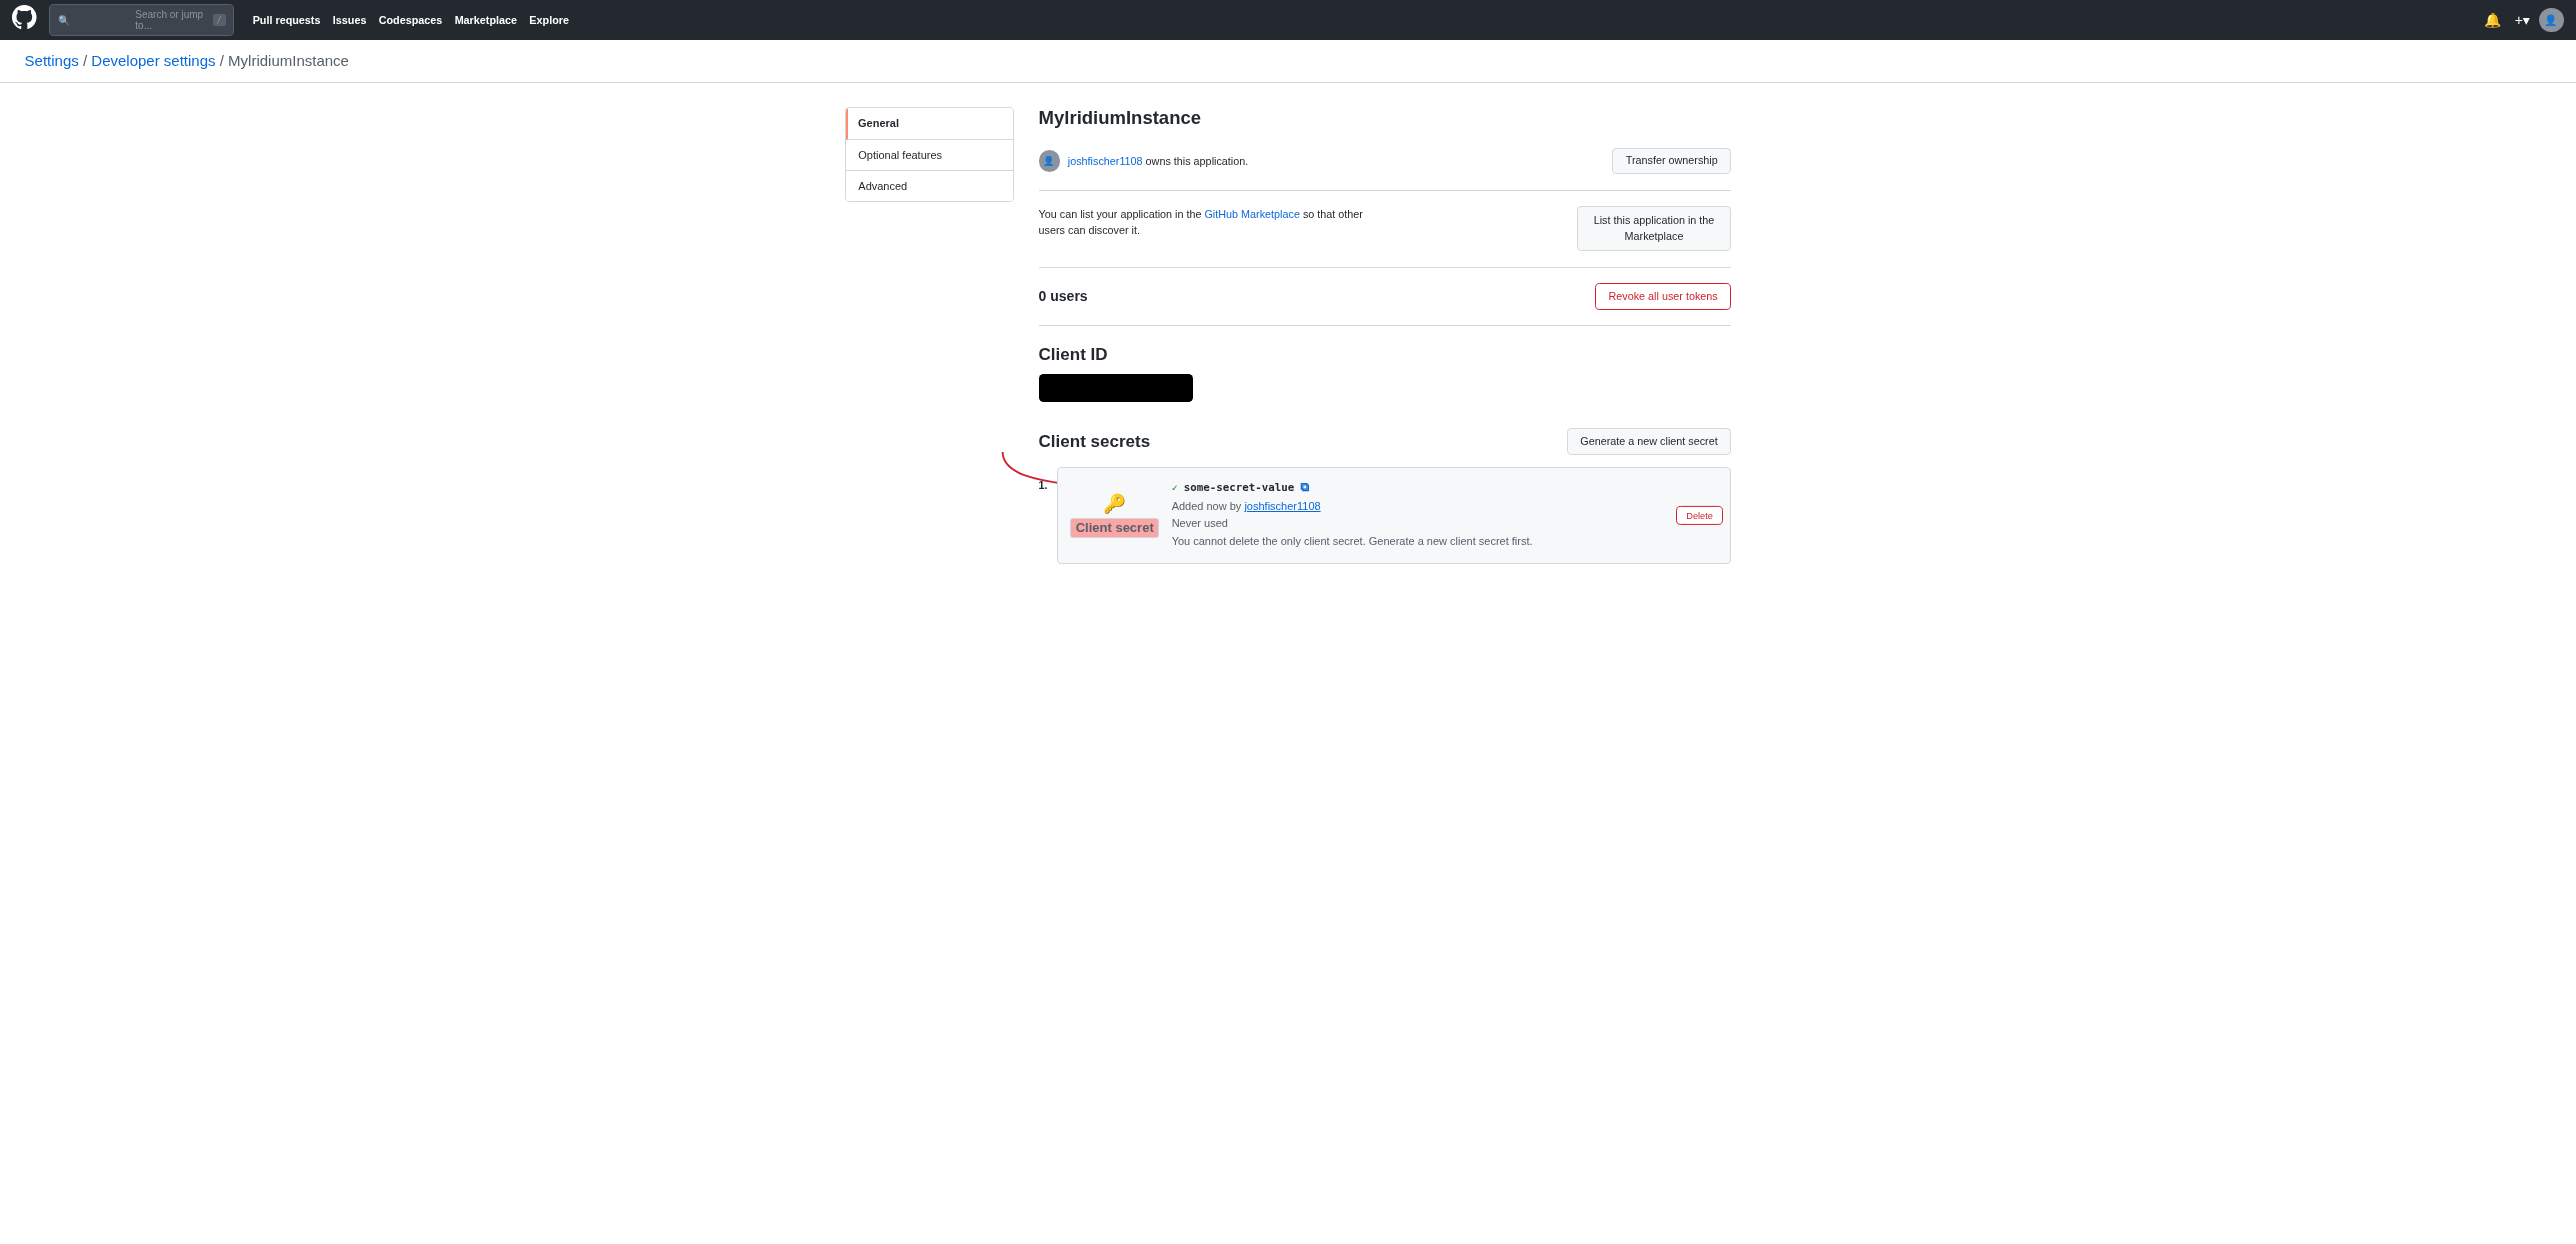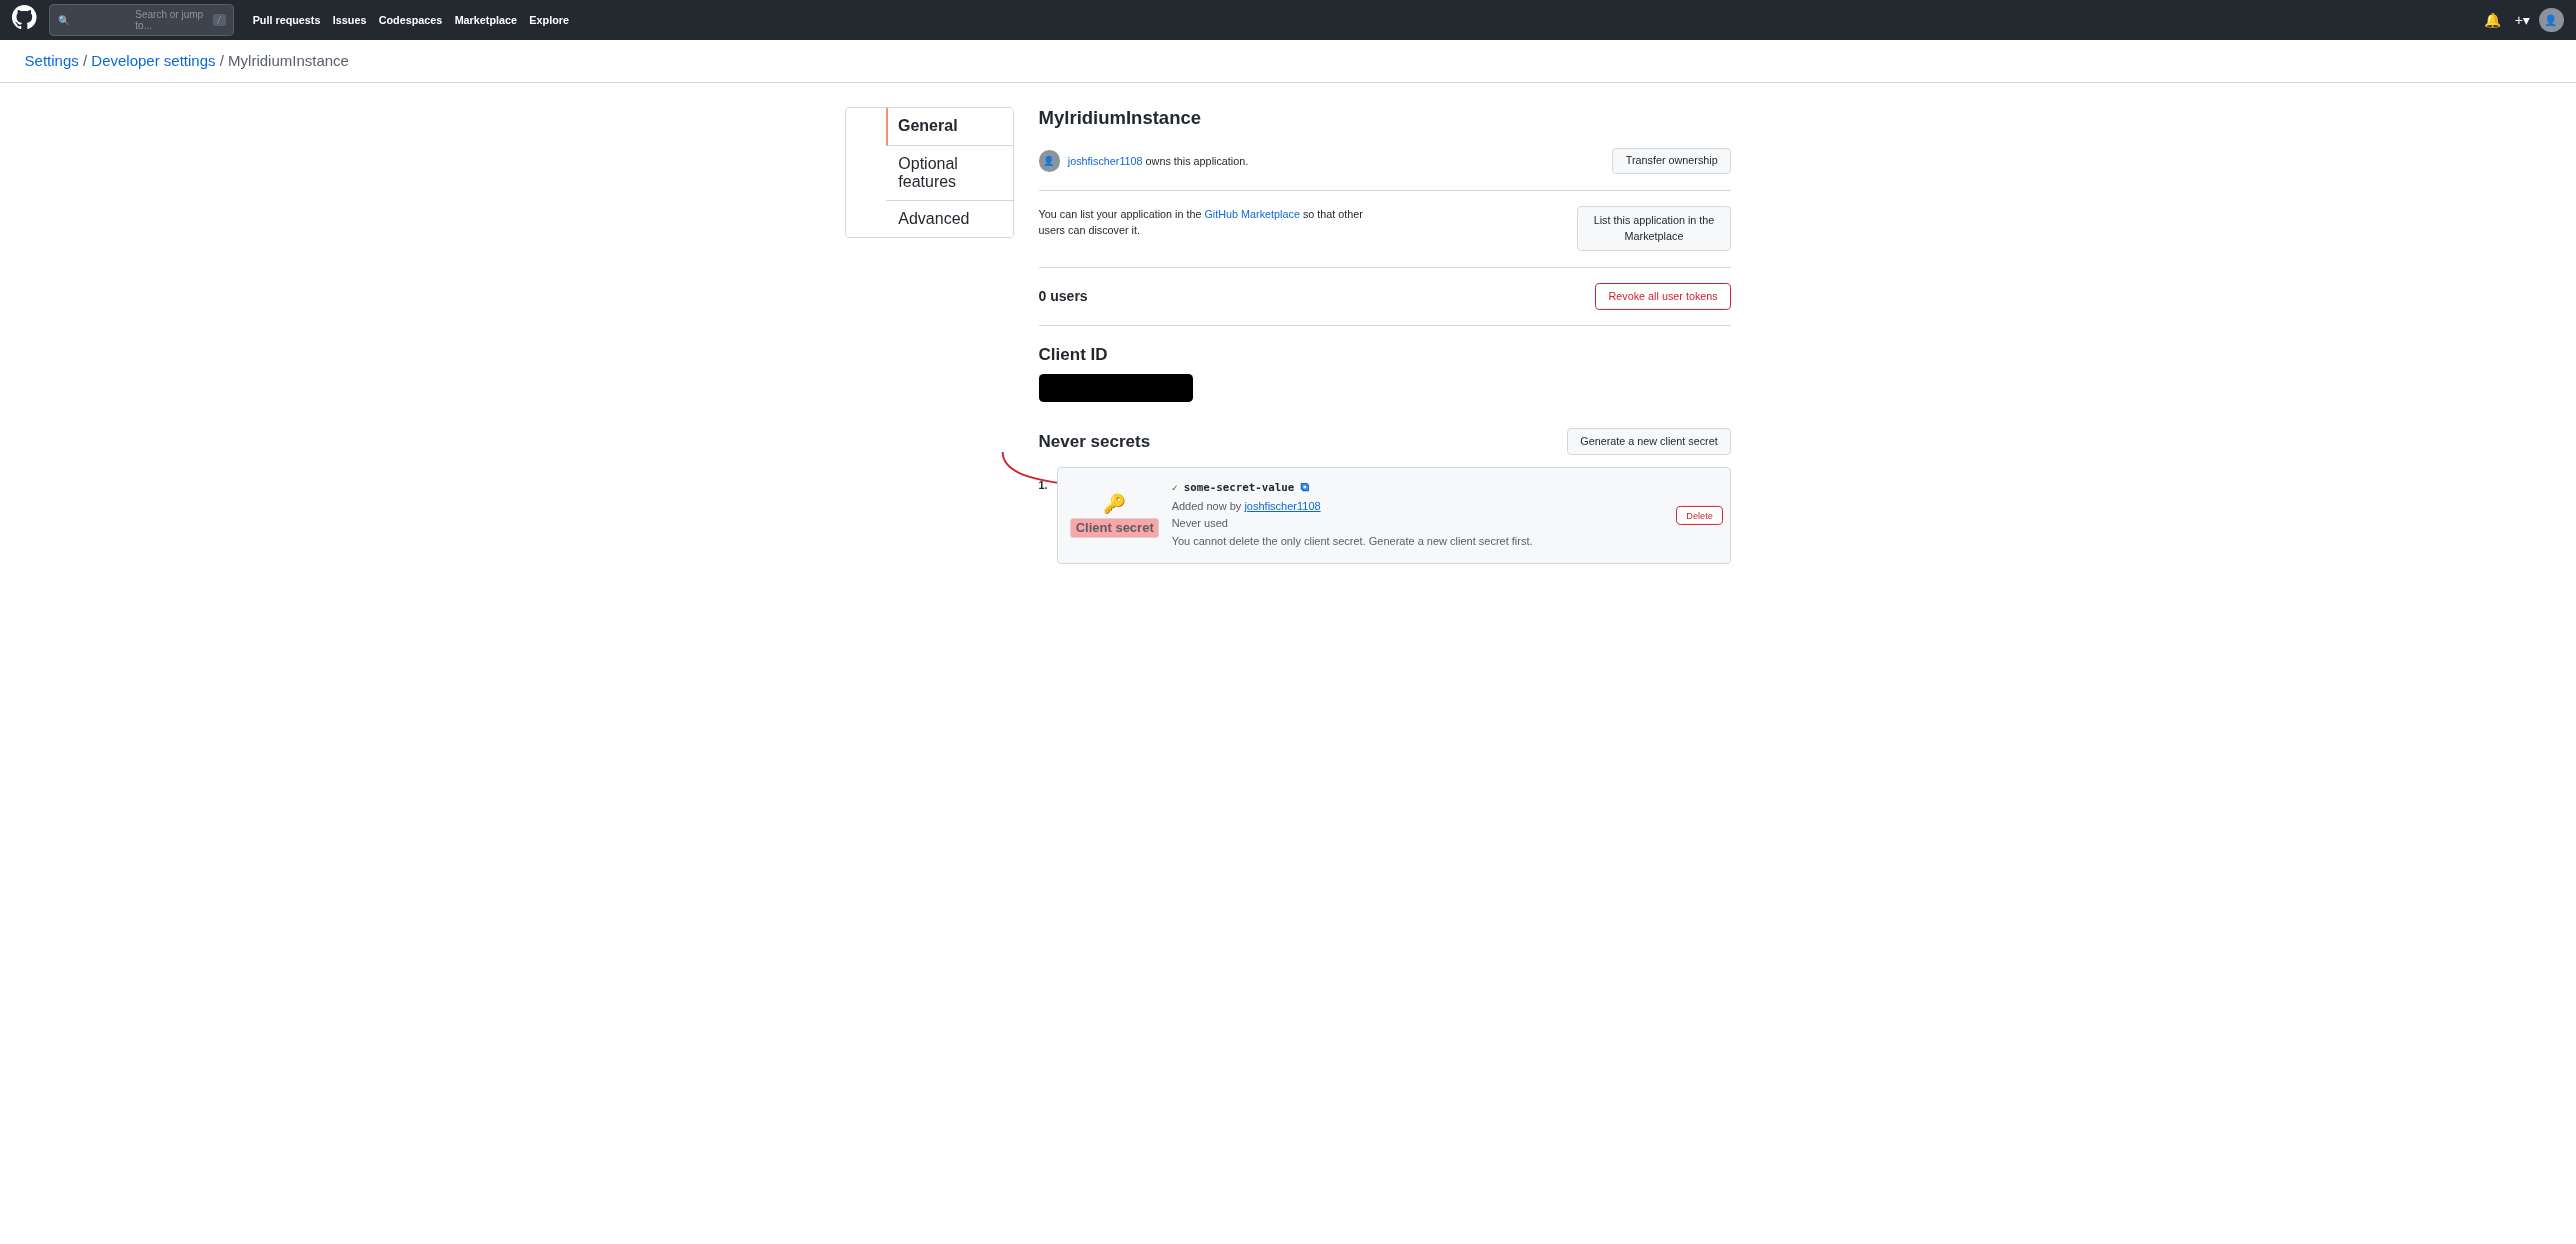--- a/index.html
+++ b/index.html
@@ -53,10 +53,9 @@
     .sidebar { width: 169px; flex-shrink: 0; }
     .sidebar-nav { border: 0.8px solid #d0d7de; border-radius: 4.6px; overflow: hidden; }
     .sidebar-item {
-      display: block; padding: 9.2px 12.3px; font-size: 16px; color: #24292f;
+      display: block; padding: 9.2px 12.3px; font-size: 11px; color: #24292f;
       cursor: pointer; border-bottom: 0.8px solid #d0d7de; text-decoration: none;
       background: #fff;
-      margin-left: 40px;
     }
     .sidebar-item:last-child { border-bottom: none; }
     .sidebar-item.active { background: #fff; border-left: 2.3px solid #fd8c73; padding-left: 10px; font-weight: 600; }

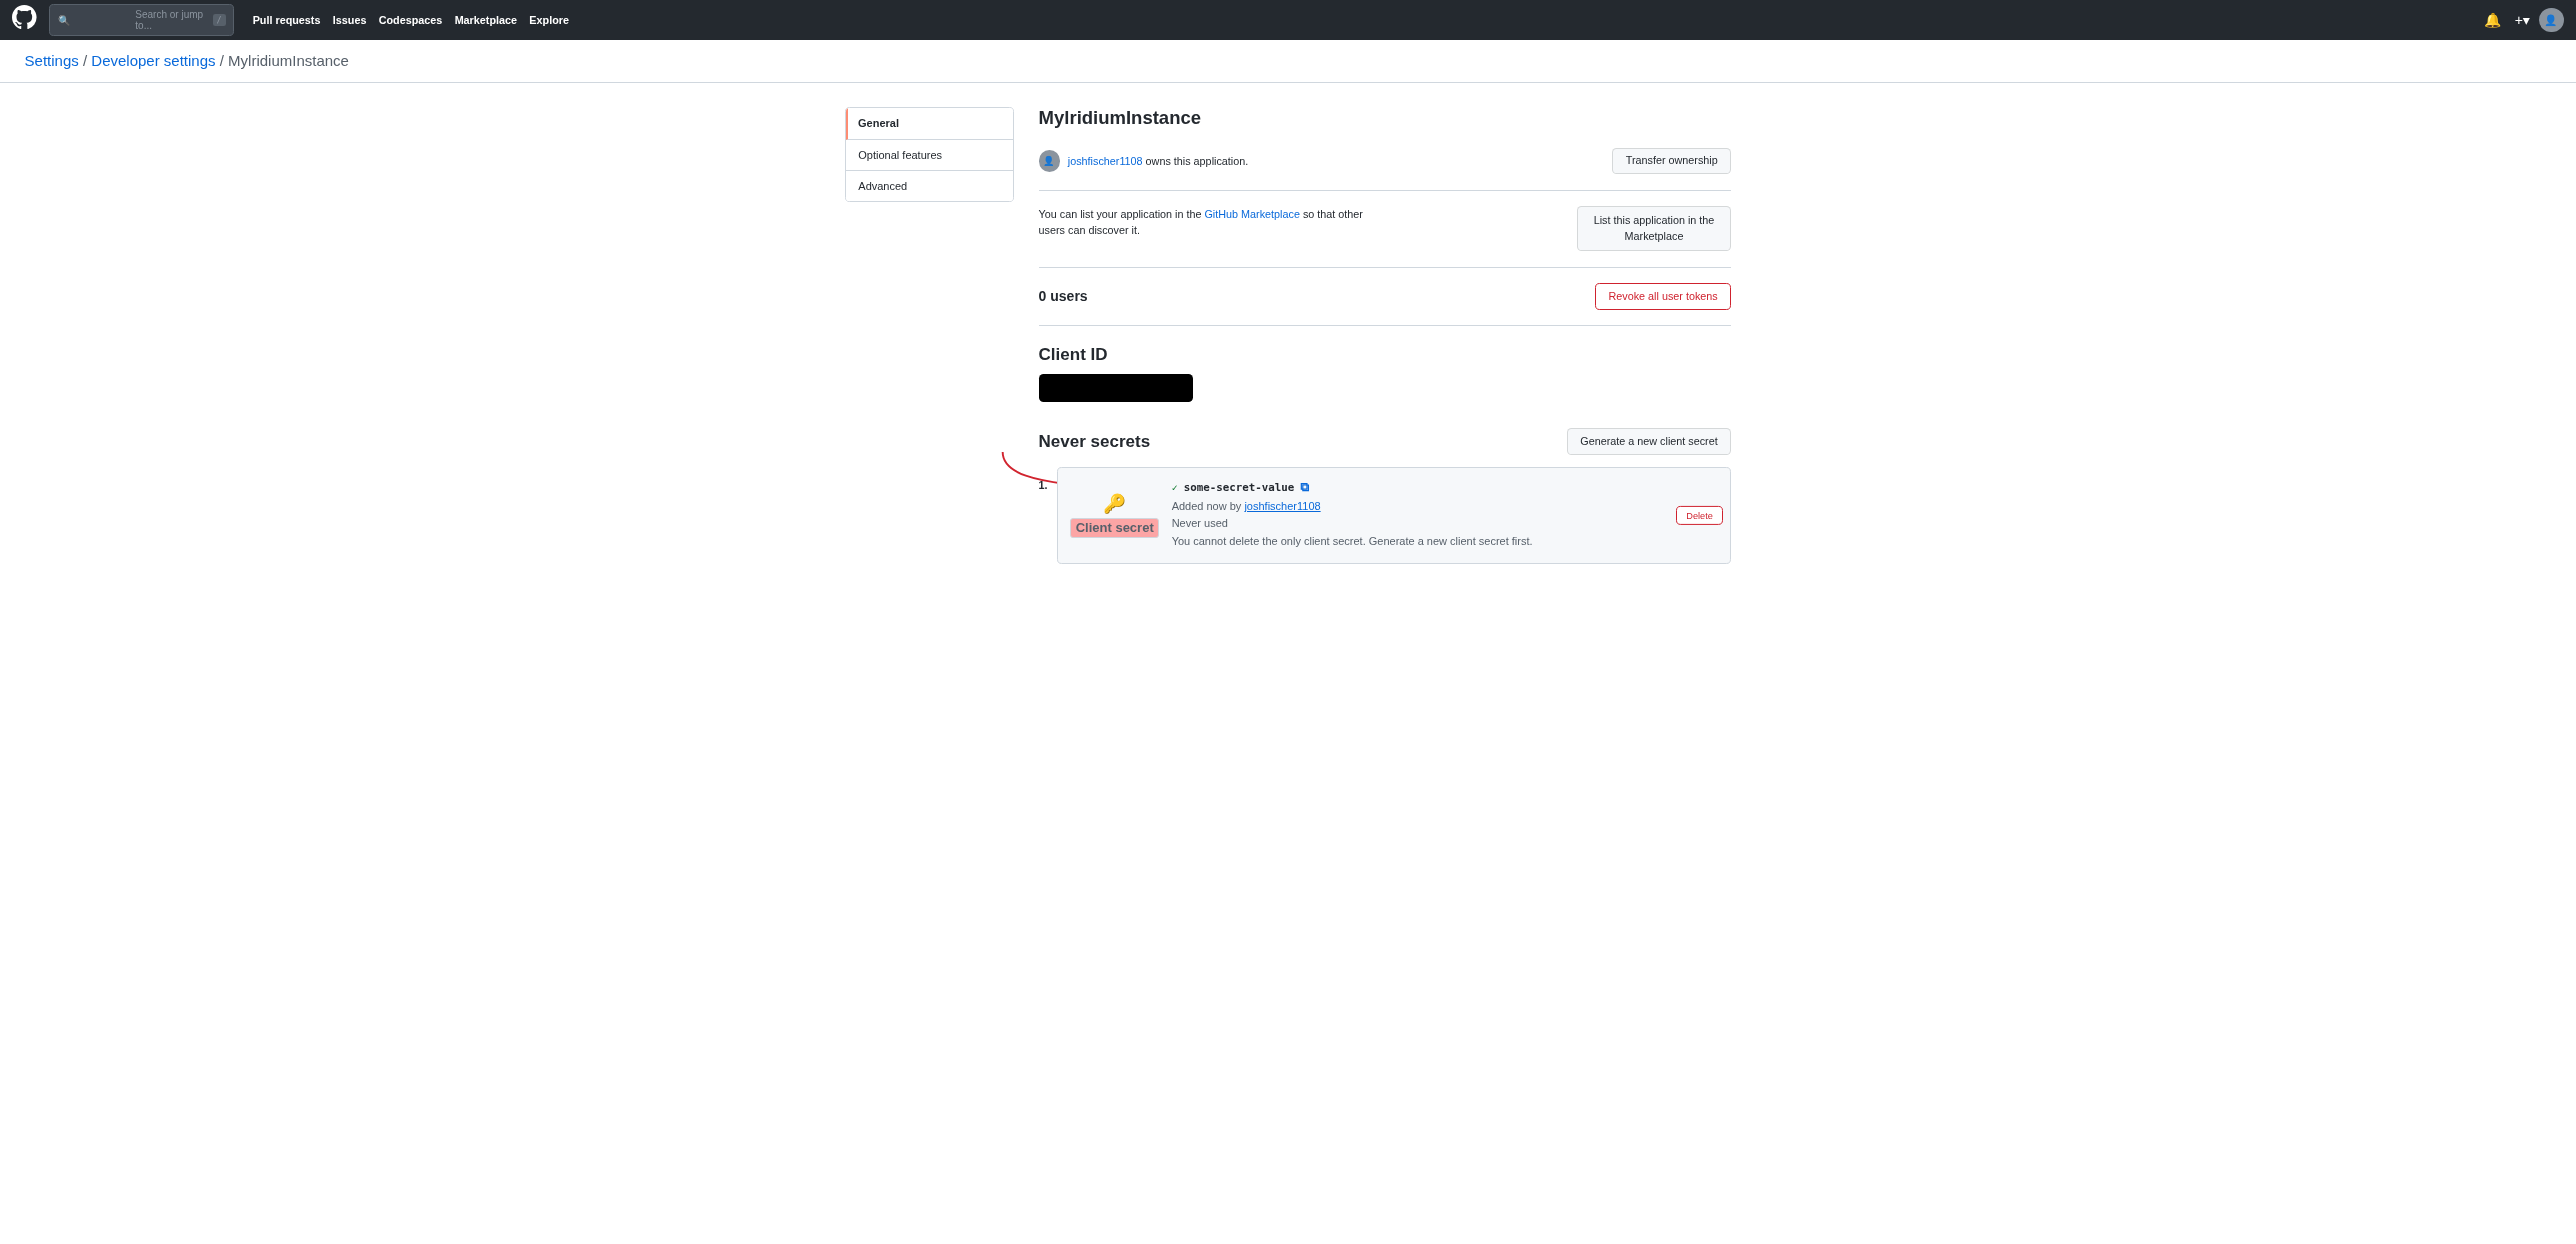--- a/index.html
+++ b/index.html
@@ -264,7 +264,7 @@
     </div>
 
     <div class="client-secrets-header">
-      <h2 class="section-label" style="margin:0">Never secrets</h2>
+      <h2 class="section-label" style="margin:0">Client secrets</h2>
       <button class="btn">Generate a new client secret</button>
     </div>
 

